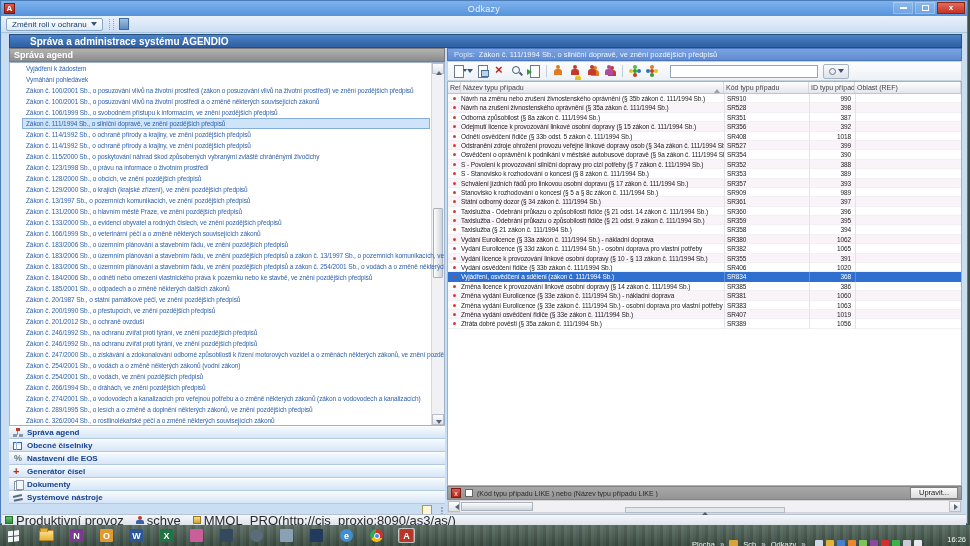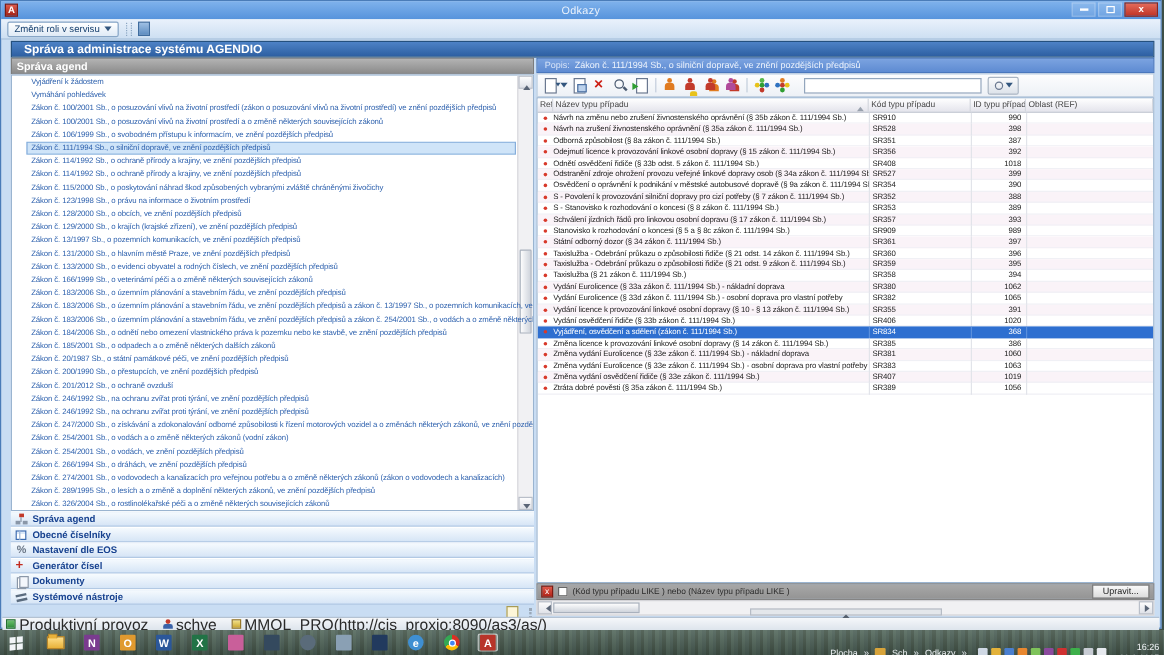--- a/index.html
+++ b/index.html
@@ -177,7 +177,7 @@
 
     <div class="top-toolbar">
       <button class="role-button">
-        <span>Změnit roli v servisu</span>
+        <span>Změnit roli v ochranu</span>
         <span class="caret-down"></span>
       </button>
       <span class="tool-grip"></span>

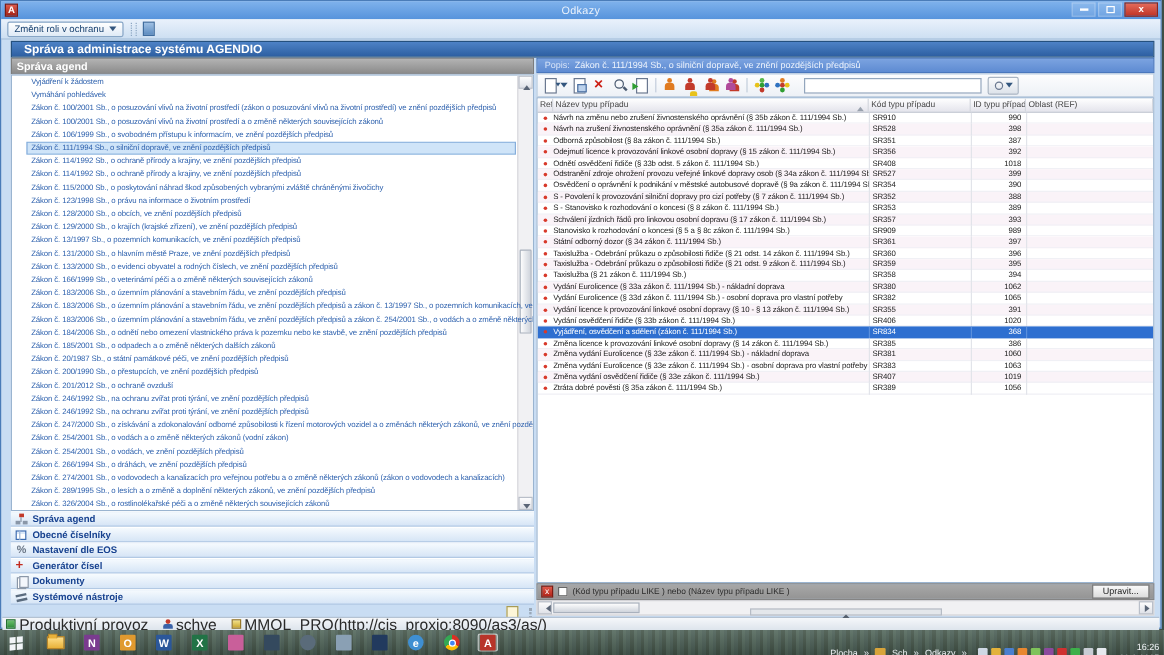--- a/index.html
+++ b/index.html
@@ -26,7 +26,7 @@
   .tool-mini-icon{width:8px;height:10px;margin-left:5px;background:linear-gradient(#9fc0e4,#5d8cc0);border:1px solid #3f6c9e;}
 
   .content{position:absolute;left:8px;top:33px;width:953px;height:480px;}
-  .app-header{position:absolute;left:0;top:0;right:0;height:14px;background:linear-gradient(#4d82c6,#2d5fa2);border:1px solid #24507e;box-sizing:border-box;color:#fff;font-weight:bold;font-size:10px;display:flex;align-items:center;padding-left:10px;}
+  .app-header{position:absolute;left:0;top:0;right:0;height:14px;background:linear-gradient(#4d82c6,#2d5fa2);border:1px solid #24507e;box-sizing:border-box;color:#fff;font-weight:bold;font-size:10px;display:flex;align-items:center;padding-left:20px;}
 
   
   .left-panel{position:absolute;left:0;top:14px;width:436px;bottom:0;}

